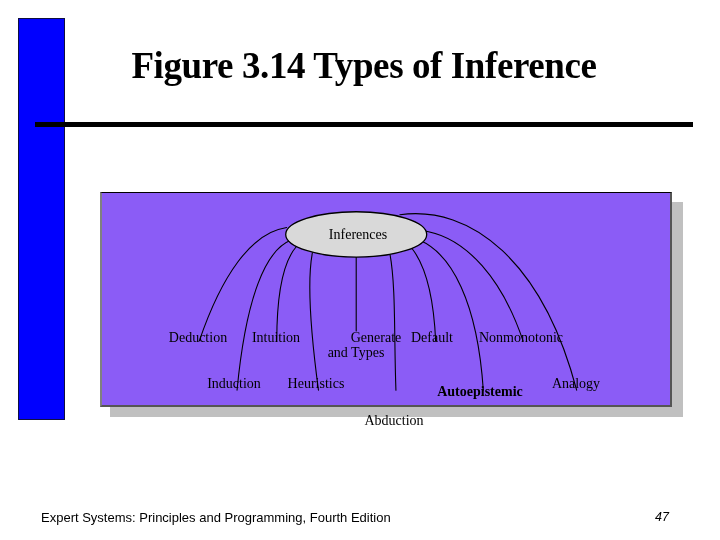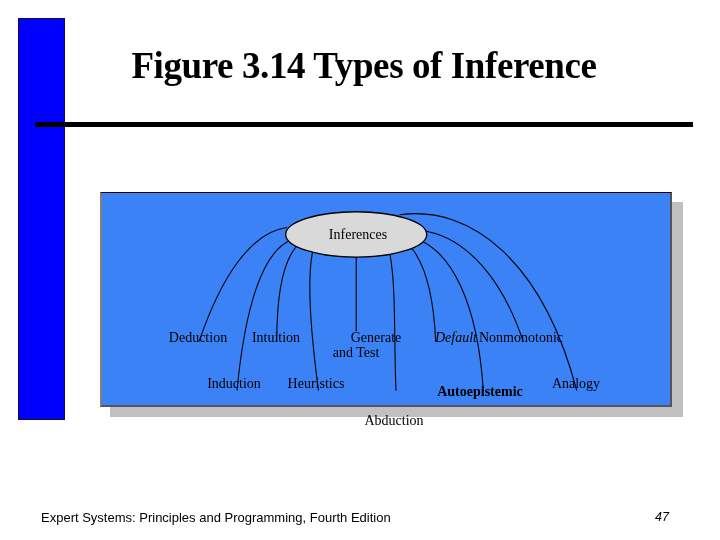--- a/index.html
+++ b/index.html
@@ -68,7 +68,7 @@
     top: 192px;
     width: 572px;
     height: 215px;
-    background: #3b82f6;
+    background: #8b5cf6;
     border-top: 1px solid #000000;
     border-right: 2px solid #555555;
     border-bottom: 2px solid #555555;

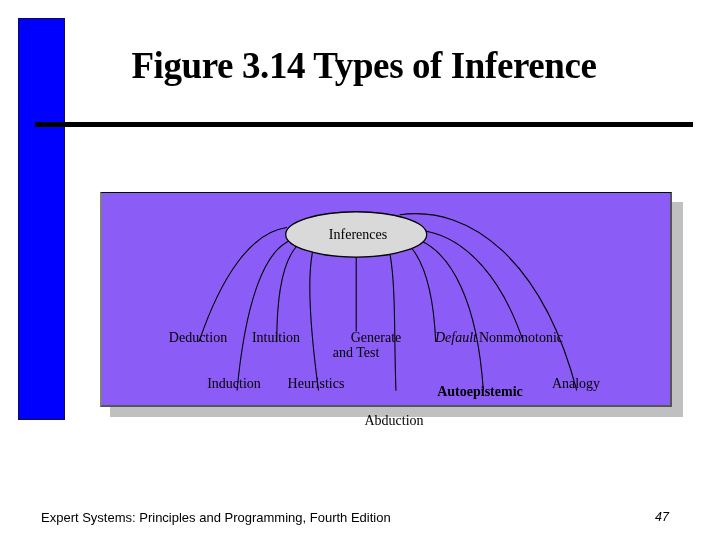--- a/index.html
+++ b/index.html
@@ -172,7 +172,7 @@
 <div class="diag-label" style="left:276px; top:330px;">Intuition</div>
 <div class="diag-label" style="left:356px; top:330px;margin-left:20px;">Generate</div>
 <div class="diag-label" style="left:356px; top:345px;">and Test</div>
-<div class="diag-label" style="left:456px; top:330px;font-style:italic;">Default</div>
+<div class="diag-label" style="left:432px; top:330px;">Default</div>
 <div class="diag-label" style="left:521px; top:330px;">Nonmonotonic</div>
 
 <div class="diag-label" style="left:234px; top:376px;">Induction</div>

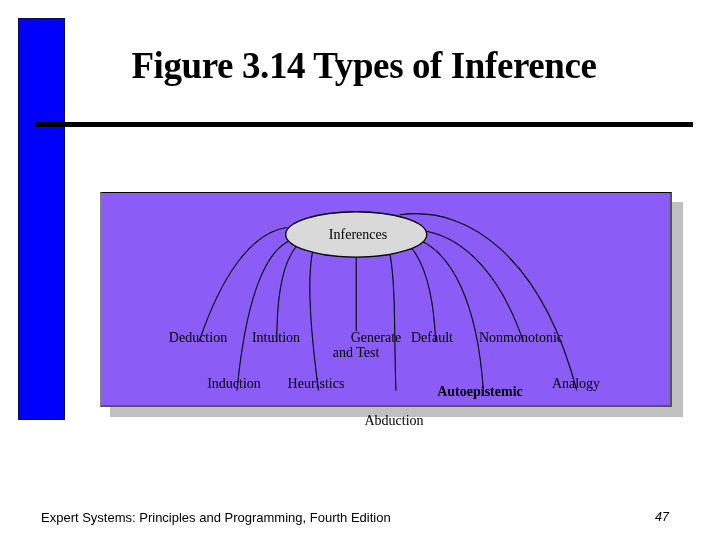--- a/index.html
+++ b/index.html
@@ -171,7 +171,7 @@
 <div class="diag-label" style="left:198px; top:330px;">Deduction</div>
 <div class="diag-label" style="left:276px; top:330px;">Intuition</div>
 <div class="diag-label" style="left:356px; top:330px;margin-left:20px;">Generate</div>
-<div class="diag-label" style="left:356px; top:345px;">and Test</div>
+<div class="diag-label" style="left:356px; top:345px;">and Types</div>
 <div class="diag-label" style="left:432px; top:330px;">Default</div>
 <div class="diag-label" style="left:521px; top:330px;">Nonmonotonic</div>
 

